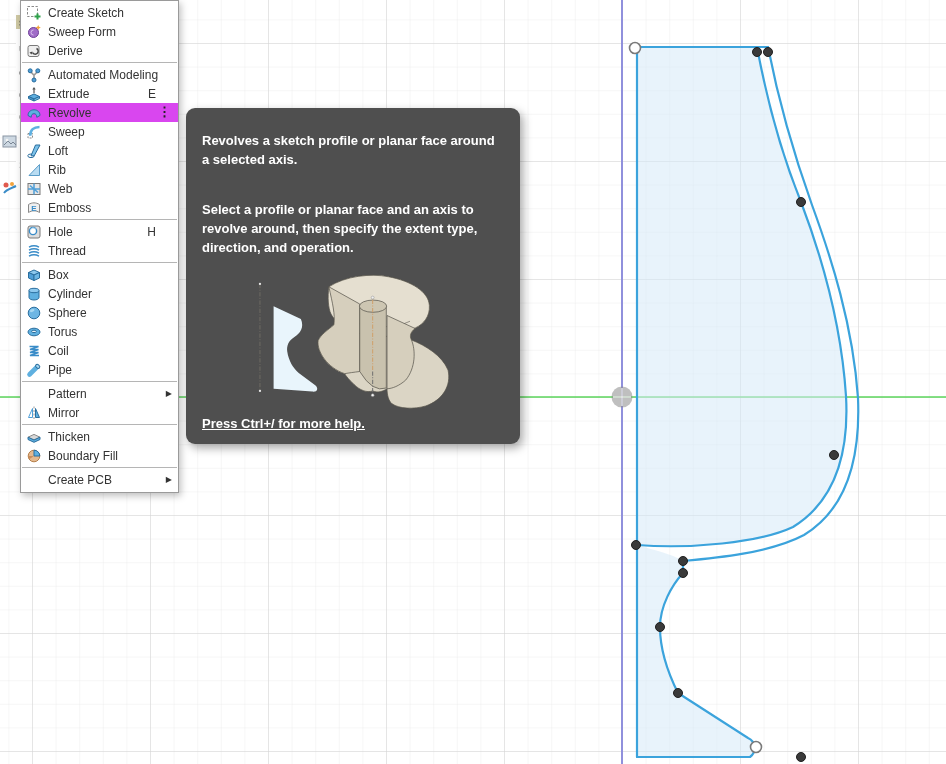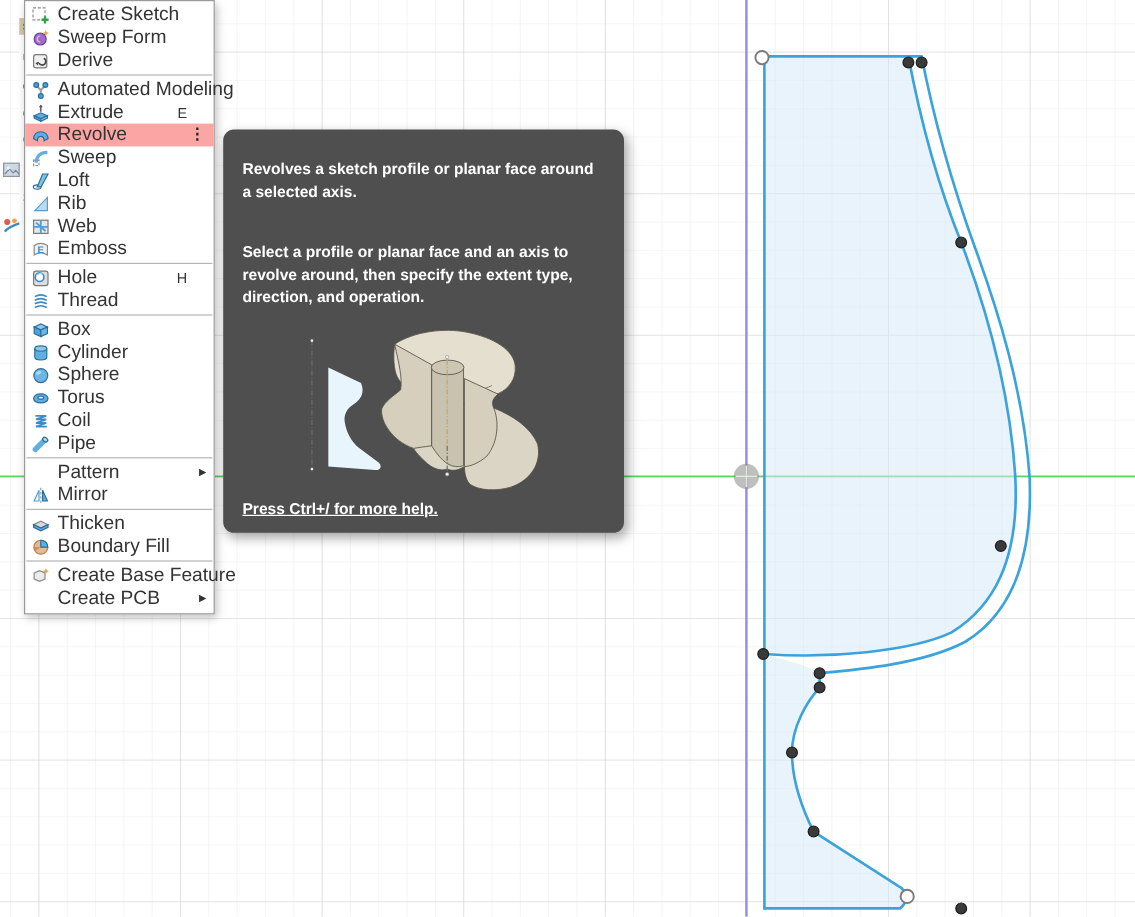--- a/index.html
+++ b/index.html
@@ -25,7 +25,7 @@
   .mi.hl { background:#fca5a5; }
   .ic { width:16px; height:16px; flex:0 0 16px; display:flex; align-items:center;
     justify-content:center; }
-  .lbl { font-size:16px; color:#333; white-space:nowrap; flex:1 1 auto; }
+  .lbl { font-size:12px; color:#333; white-space:nowrap; flex:1 1 auto; }
   .sc  { font-size:12px; color:#333; margin-left:auto; padding-right:16px; }
   .ovf { position:absolute; right:7px; top:1px; font-size:13px; font-weight:bold;
     color:#222; letter-spacing:0; }

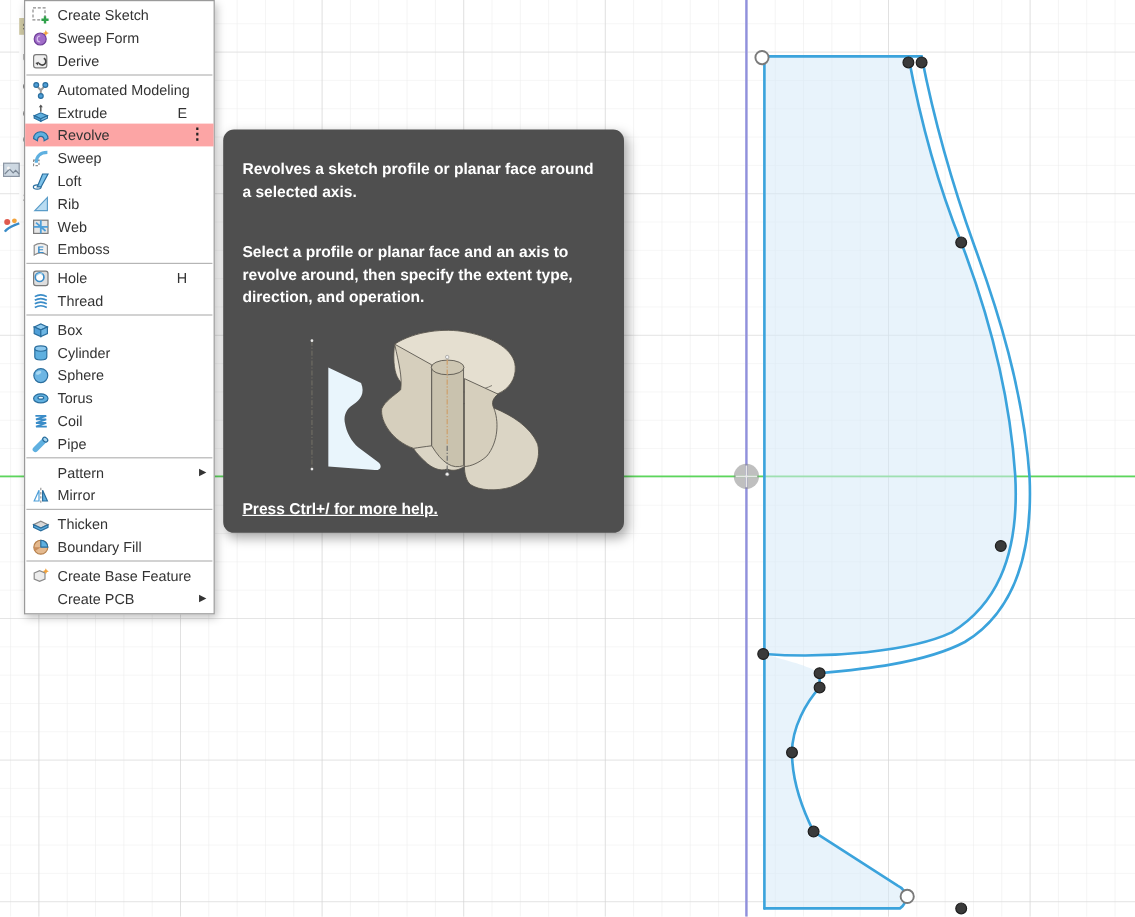--- a/index.html
+++ b/index.html
@@ -22,7 +22,7 @@
     box-shadow:2px 3px 7px rgba(0,0,0,.25); }
   .mi { display:flex; align-items:center; height:19px; padding:0 6px 0 5px;
     gap:6px; position:relative; cursor:default; }
-  .mi.hl { background:#fca5a5; }
+  .mi.hl { background:#d946ef; }
   .ic { width:16px; height:16px; flex:0 0 16px; display:flex; align-items:center;
     justify-content:center; }
   .lbl { font-size:12px; color:#333; white-space:nowrap; flex:1 1 auto; }

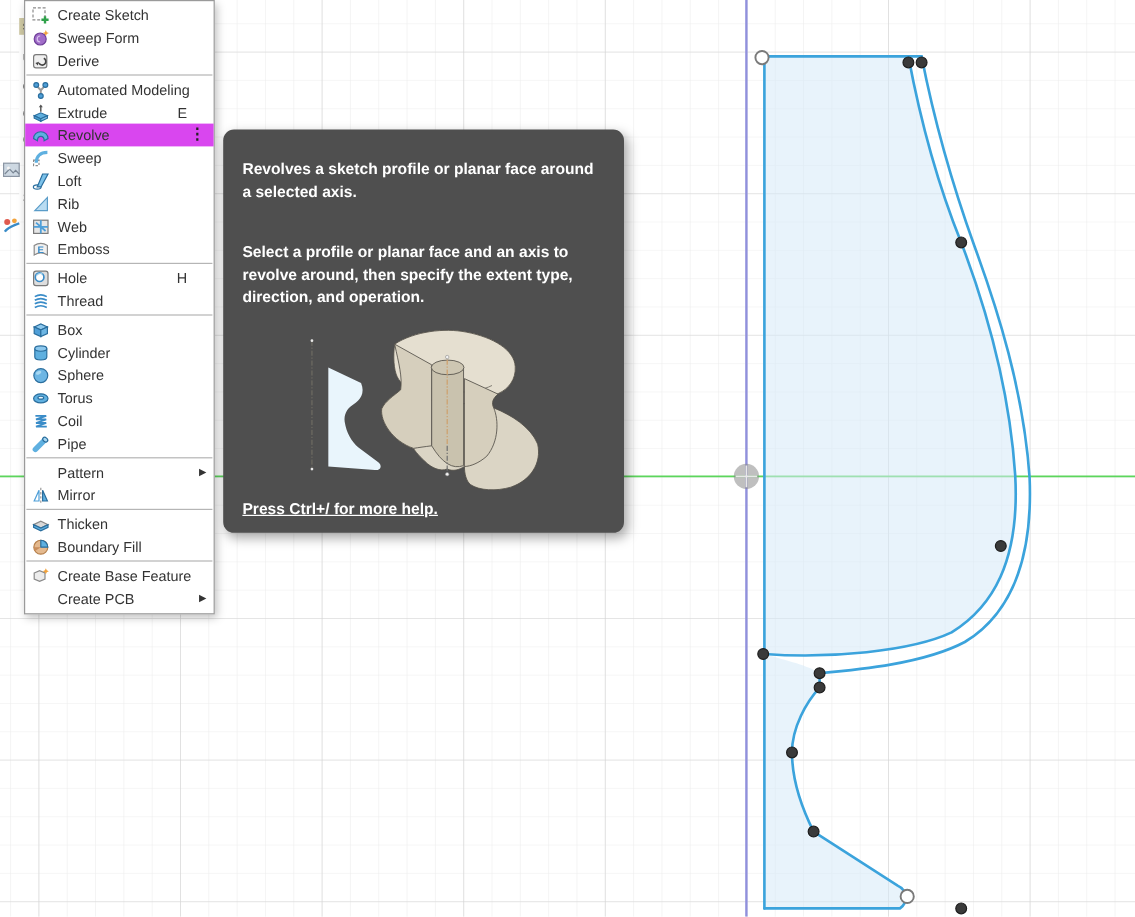--- a/index.html
+++ b/index.html
@@ -364,15 +364,6 @@
     </div>
     <div class="sep"></div>
 
-    <div class="mi">
-      <span class="ic">
-          <svg width="16" height="16" viewBox="0 0 16 16">
-            <path d="M2.5 5.5L7 3.5l4.5 2v5l-4.5 2-4.5-2z" fill="#ececec" stroke="#8a8a8a"></path>
-            <path d="M12.2 1.5l.8 1.7 1.7.8-1.7.8-.8 1.7-.8-1.7-1.7-.8 1.7-.8z" fill="#f2a33c"></path>
-          </svg>
-        </span>
-      <span class="lbl">Create Base Feature</span>
-    </div>
 
     <div class="mi">
       <span class="ic"></span>

